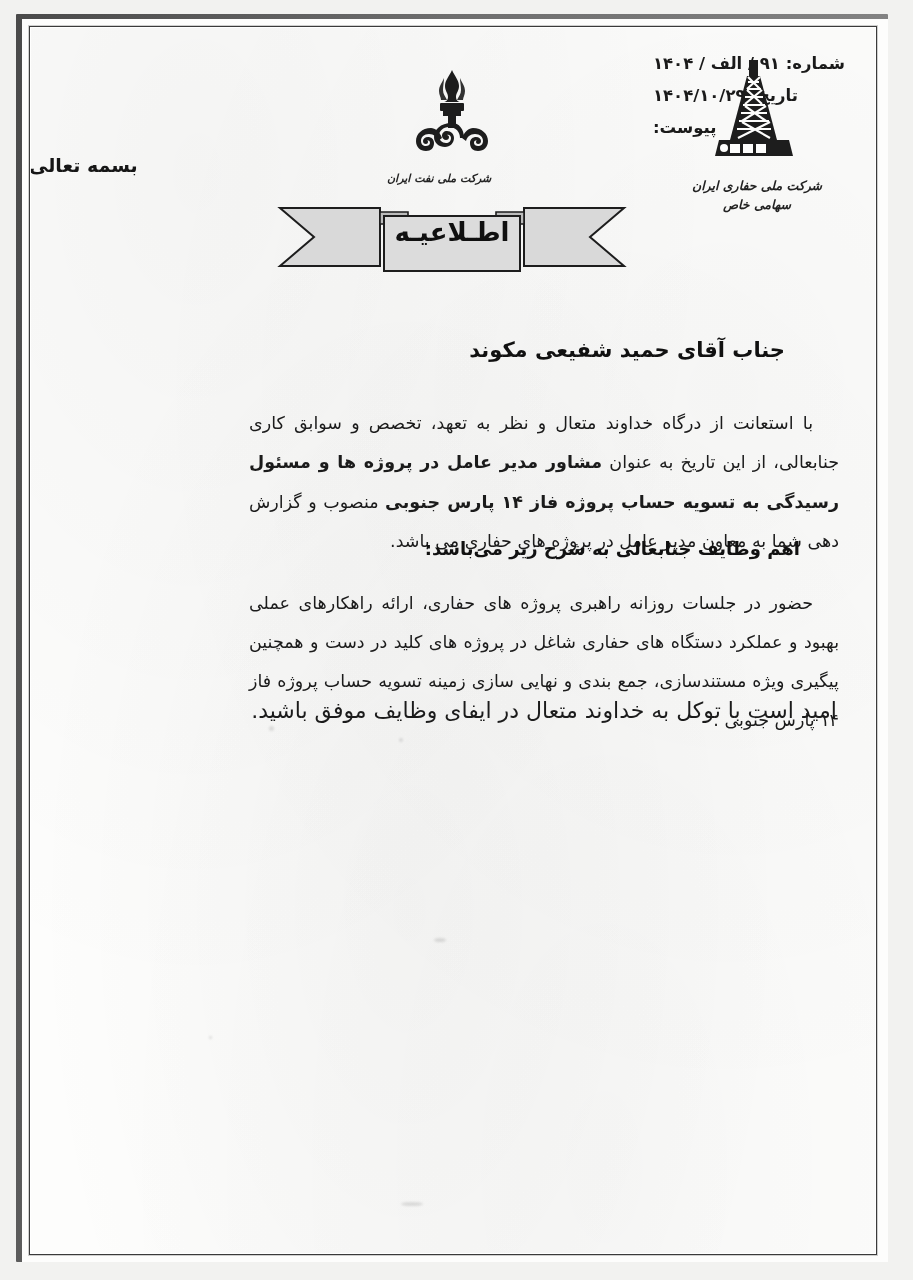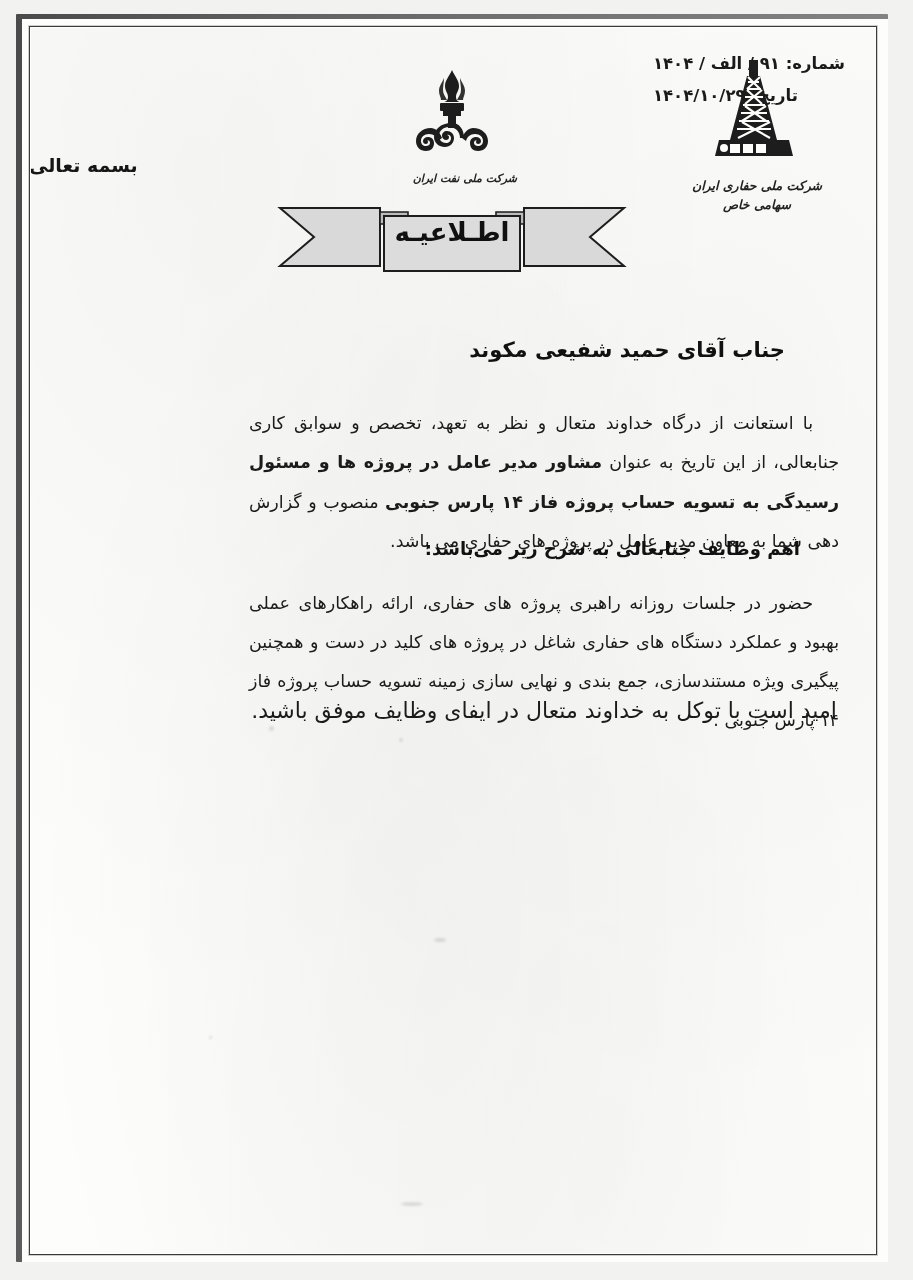--- a/index.html
+++ b/index.html
@@ -229,6 +229,7 @@
   <div class="header-meta">
     <div>شماره: ۹۱ / الف / ۱۴۰۴</div>
     <div>تاریخ: ۱۴۰۴/۱۰/۲۹</div>
+    <div>پیوست:</div>
   </div>
 
   <div class="nioc-logo">

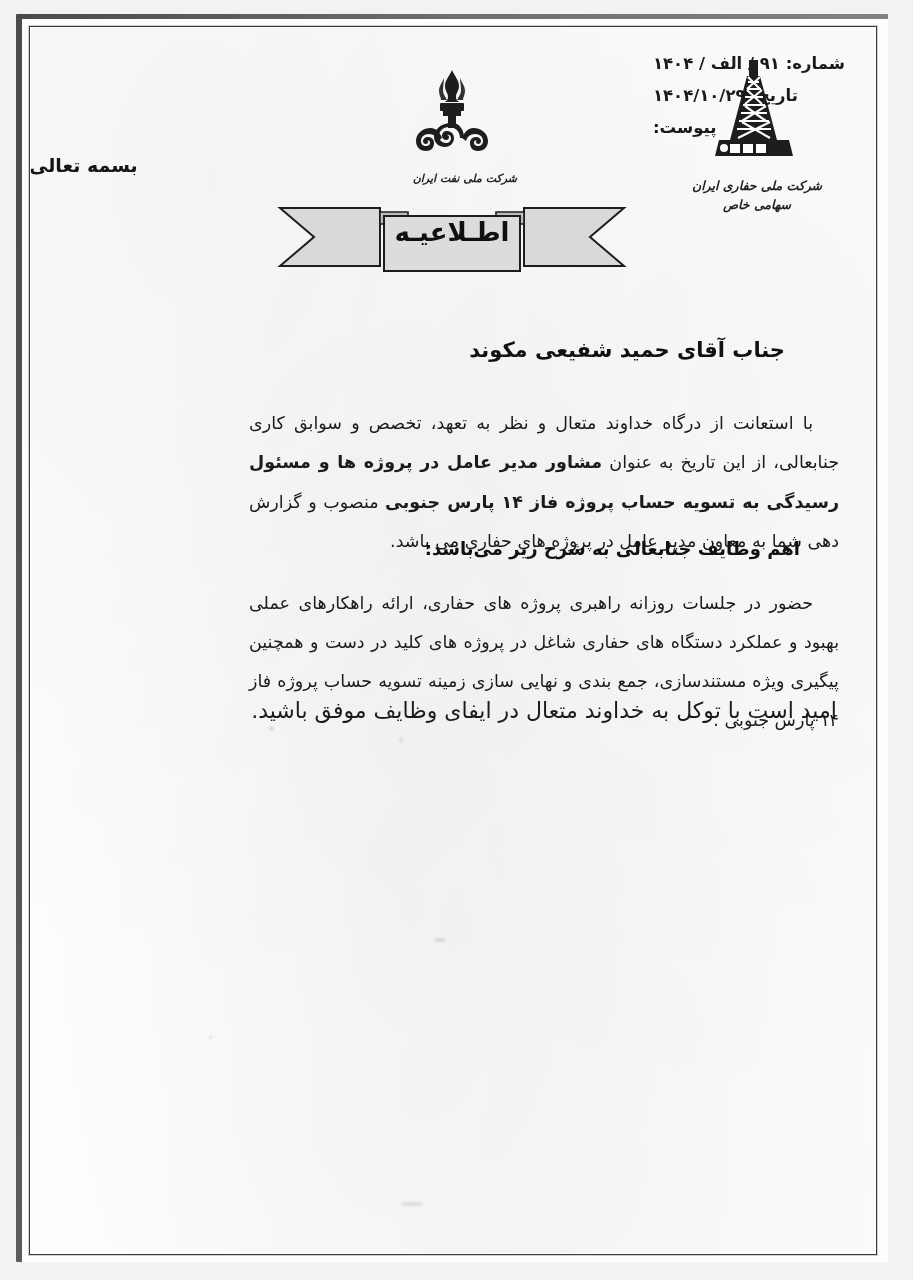--- a/index.html
+++ b/index.html
@@ -92,7 +92,7 @@
     top: 40px; left: 50%;
     transform: translateX(-50%);
     width: 130px;
-    text-align: right;
+    text-align: left;
   }
   .nioc-caption {
     margin-top: 2px;

